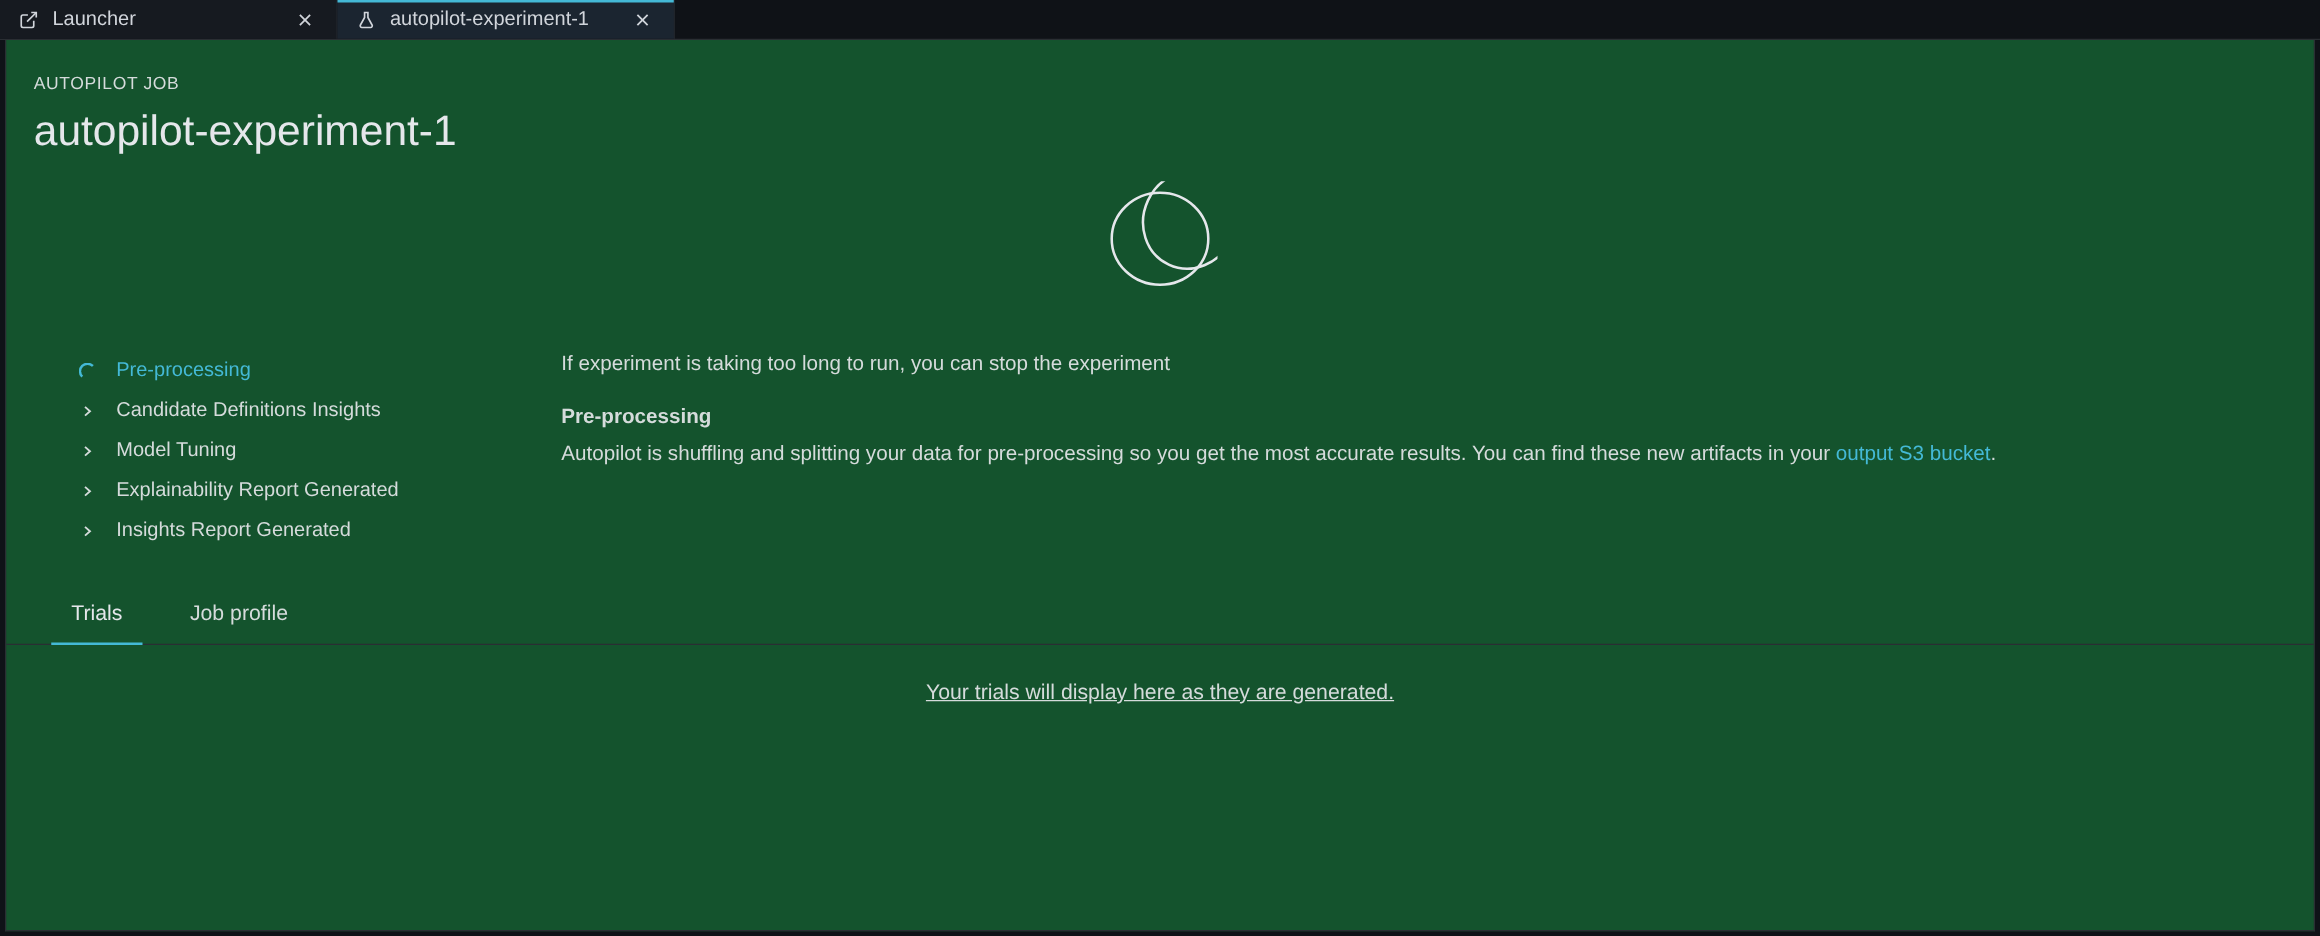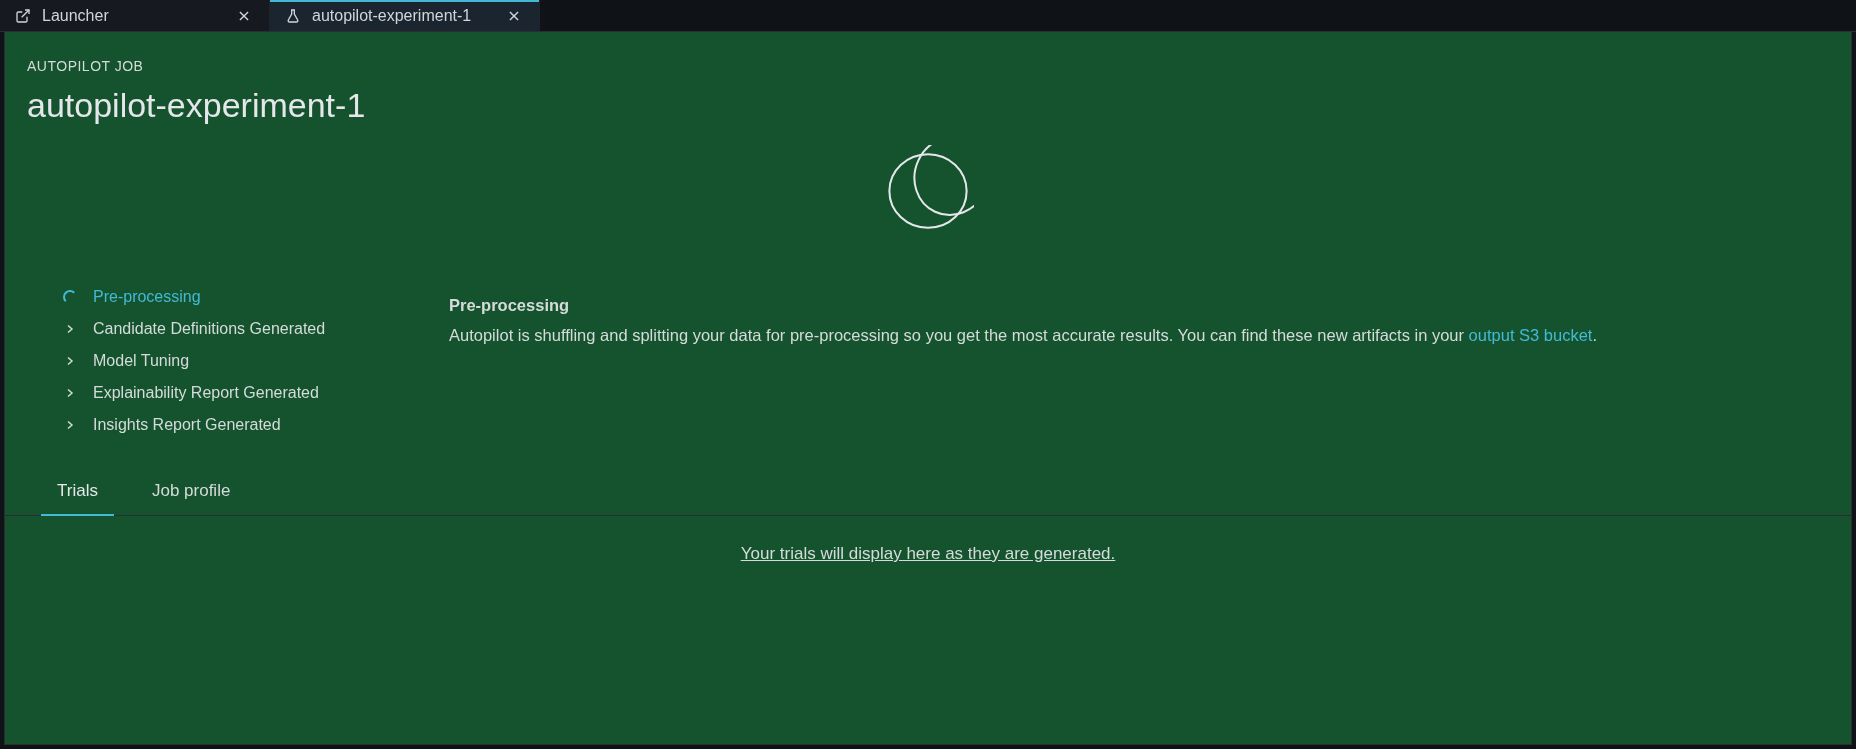--- a/index.html
+++ b/index.html
@@ -286,6 +286,7 @@
       </div>
 
       <div class="desc-col">
+        <p>If experiment is taking too long to run, you can stop the experiment</p>
         <p class="section-label">Pre-processing</p>
         <p>
           <span>Autopilot is shuffling and splitting your data for pre-processing so you get the most accurate results. You can find these new artifacts in your </span><a>output S3 bucket</a><span>.</span>

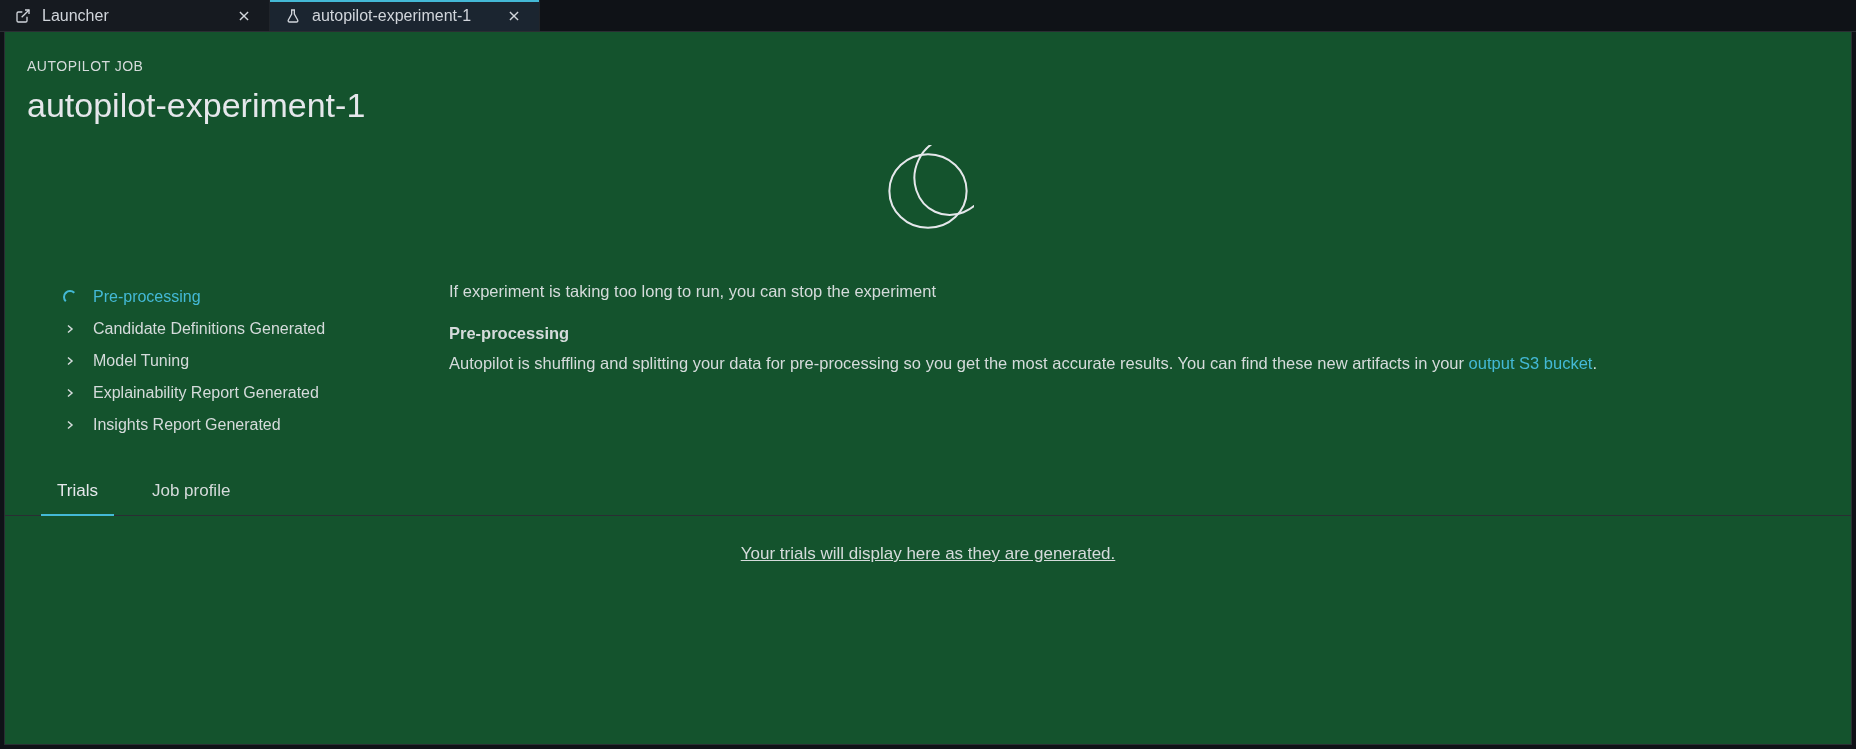--- a/index.html
+++ b/index.html
@@ -252,7 +252,7 @@
                 <polyline points="8 5 16 12 8 19"></polyline>
               </svg>
           </span>
-          <span>Candidate Definitions Generated</span>
+          <span>Candidate Definitions Insights</span>
         </div>
 
 

